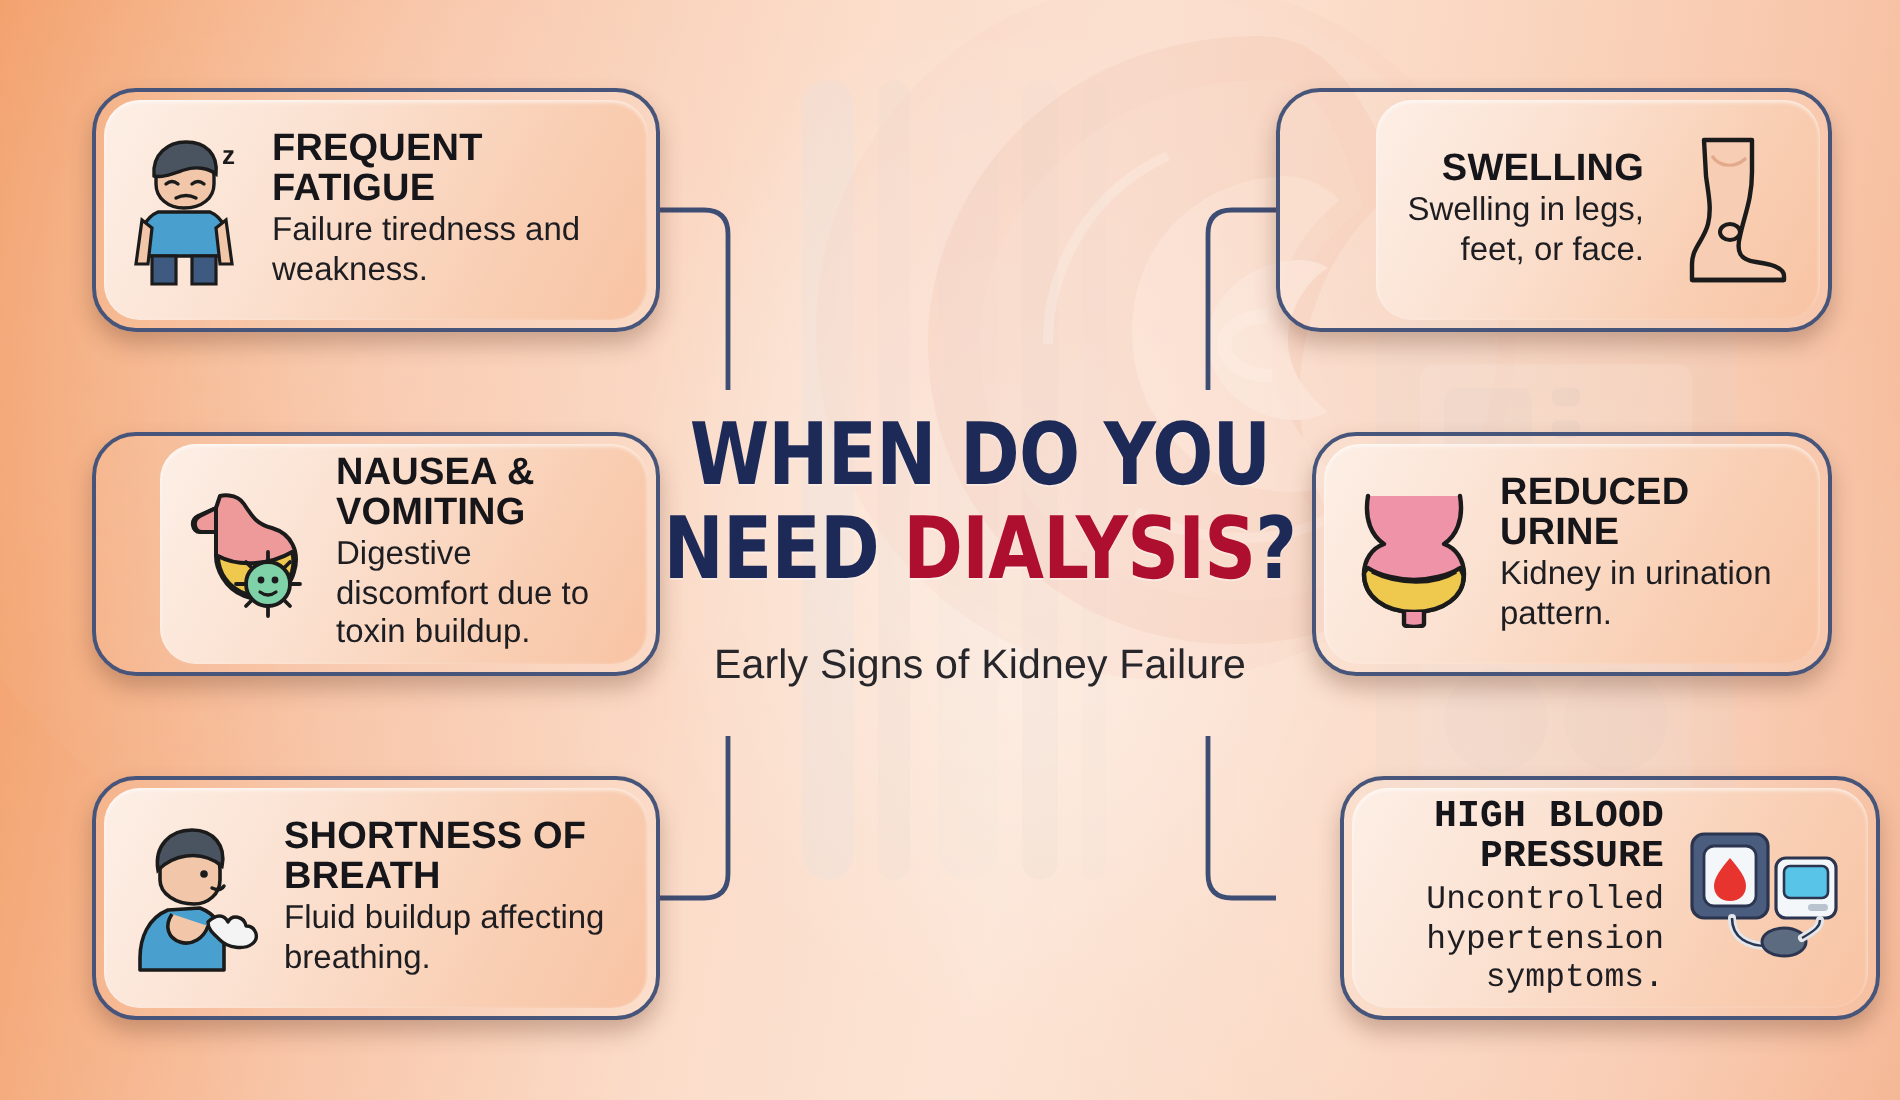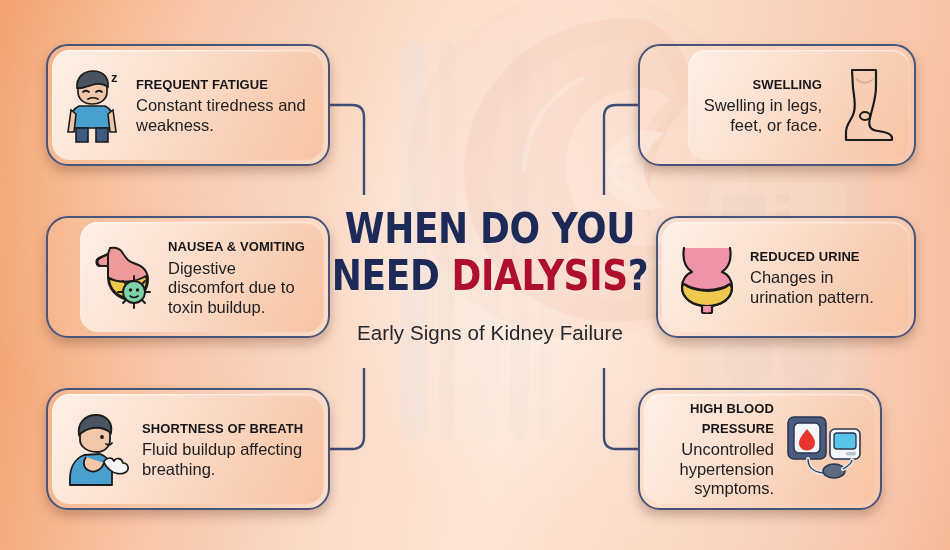--- a/index.html
+++ b/index.html
@@ -98,7 +98,7 @@
   .card.right-align .card-text { text-align:right; }
   .card-title {
     font-weight:bold;
-    font-size:13px;
+    font-size:19px;
     line-height:19.5px;
     color:#16161A;
     letter-spacing:.1px;

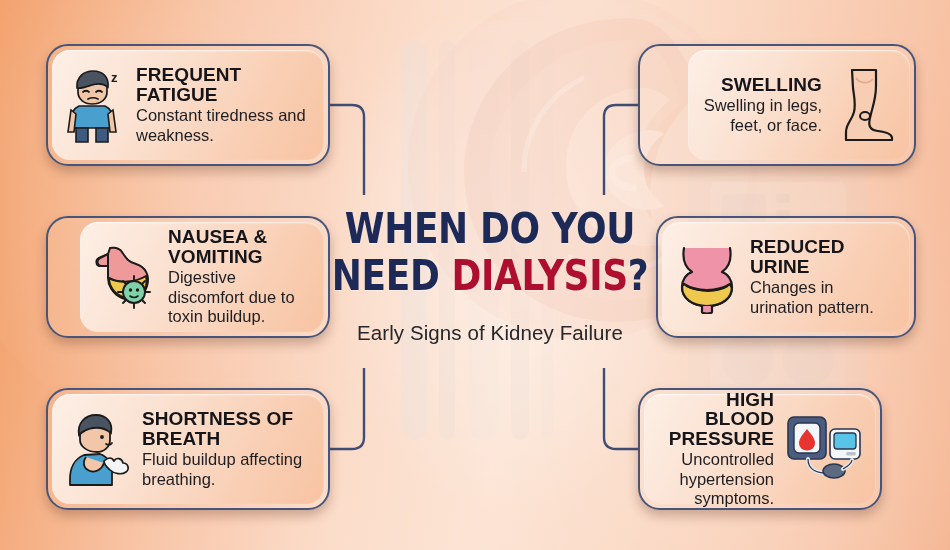--- a/index.html
+++ b/index.html
@@ -197,7 +197,7 @@
       </svg>
       <div class="card-text">
         <div class="card-title">FREQUENT FATIGUE</div>
-        <div class="card-desc">Constant tiredness and weakness.</div>
+        <div class="card-desc">Failure tiredness and weakness.</div>
       </div>
     </div>
   </div>

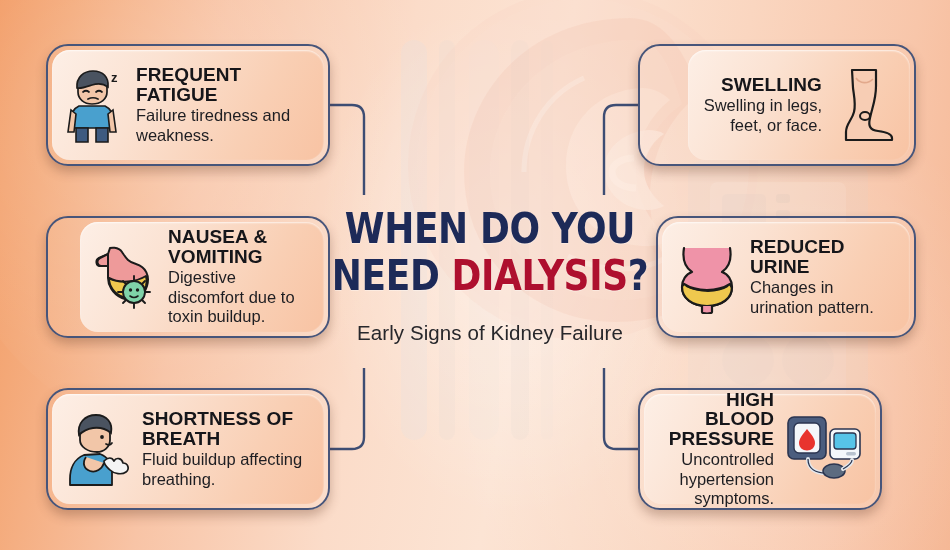--- a/index.html
+++ b/index.html
@@ -273,7 +273,7 @@
       </svg>
       <div class="card-text">
         <div class="card-title">REDUCED URINE</div>
-        <div class="card-desc">Changes in urination pattern.</div>
+        <div class="card-desc">Kidney in urination pattern.</div>
       </div>
     </div>
   </div>

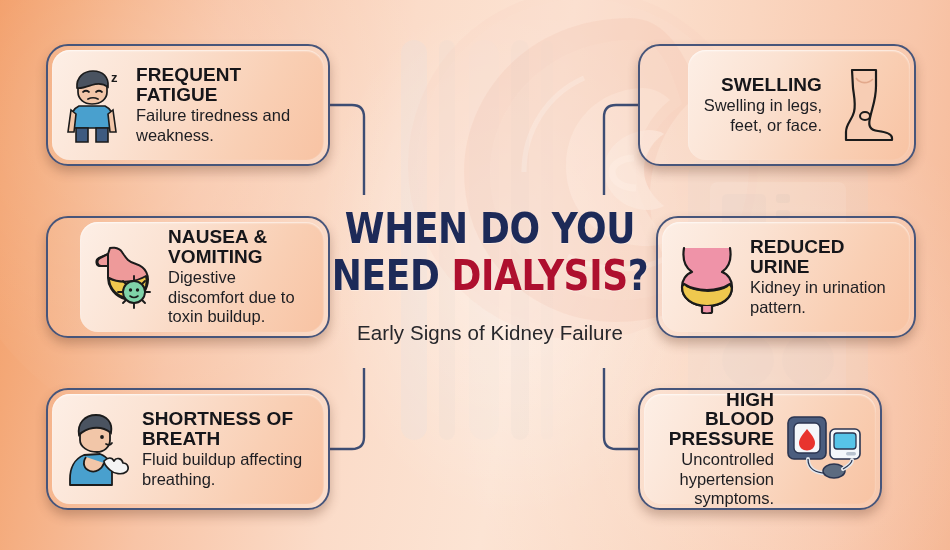--- a/index.html
+++ b/index.html
@@ -117,7 +117,7 @@
   #card-breath    { left:46px;  top:388px; width:284px; height:122px; }
   #card-swelling  { left:638px; top:44px;  width:278px; height:122px;padding-left:48px; }
   #card-urine     { left:656px; top:216px; width:260px; height:122px; }
-  #card-bp        { left:638px; top:388px; width:244px; height:122px; }
+  #card-bp        { left:670px; top:388px; width:270px; height:122px;font-family:Liberation Mono, monospace; }
 </style>
 </head>
 <body>

